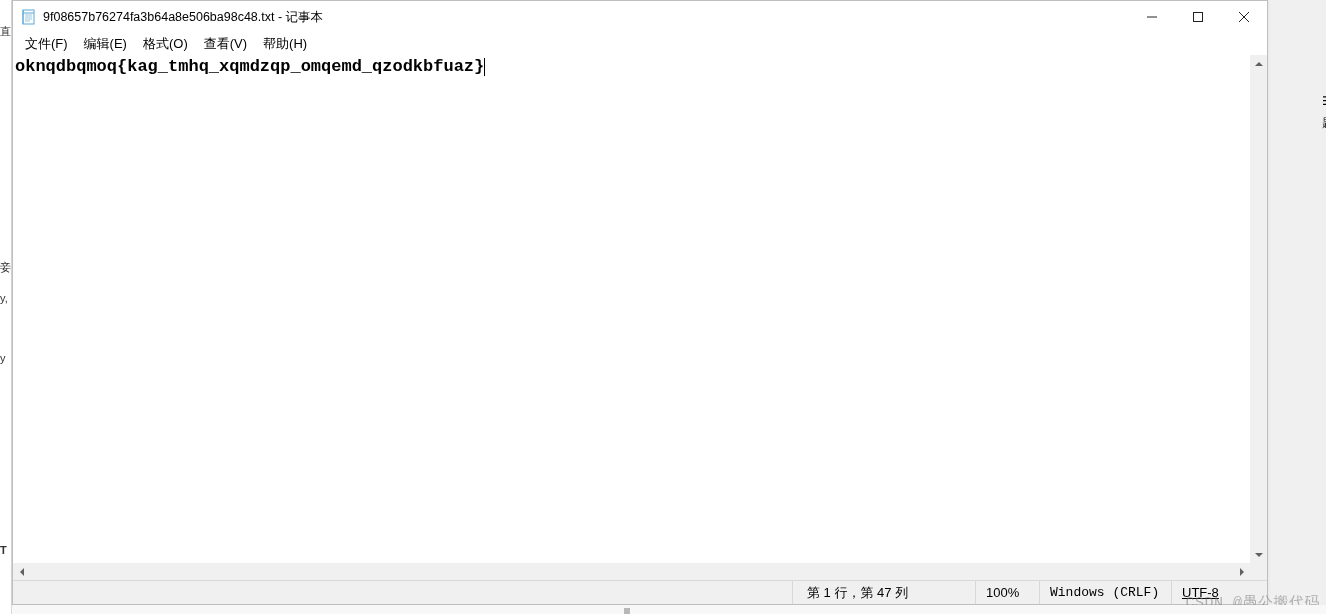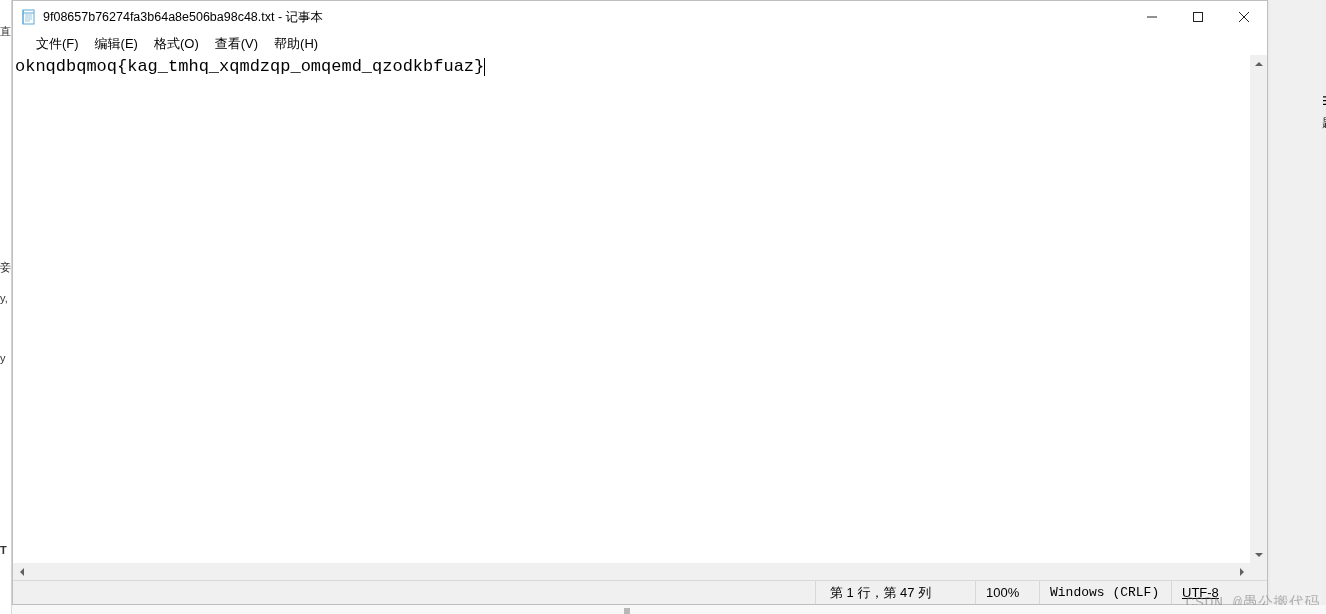--- a/index.html
+++ b/index.html
@@ -69,7 +69,7 @@
       height: 22px;
       display: flex;
       align-items: center;
-      padding-left: 15px;
+      padding-left: 4px;
       background: #ffffff;
       font-size: 13px;
       color: #000;

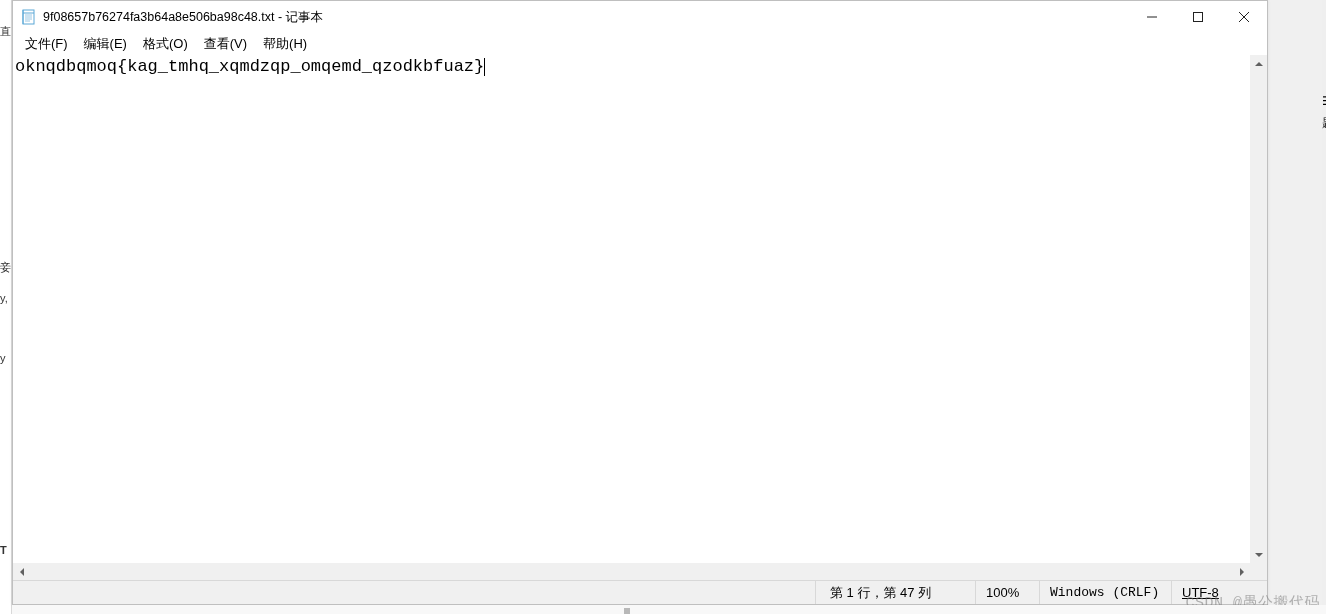--- a/index.html
+++ b/index.html
@@ -95,7 +95,7 @@
       overflow: hidden;
       position: relative;
     }
-    .text-content { display: inline; }
+    .text-content { display: inline; font-weight: bold; }
     .caret {
       display: inline-block;
       width: 1px; height: 18px;

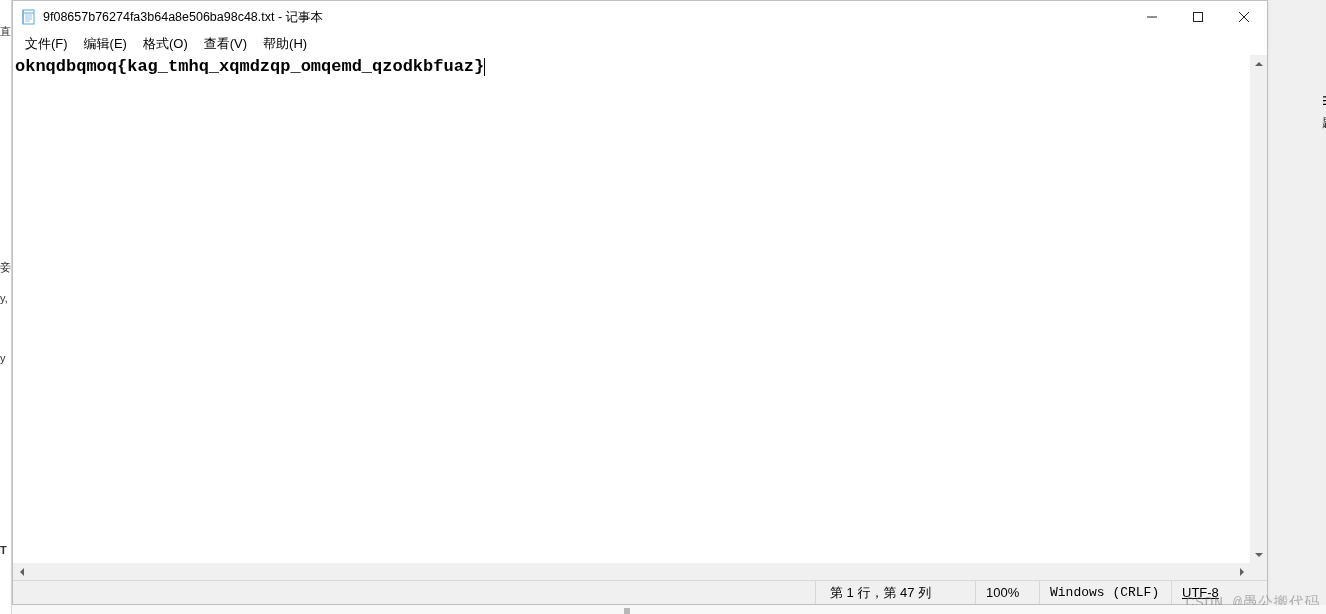--- a/index.html
+++ b/index.html
@@ -152,7 +152,7 @@
       white-space: nowrap;
     }
     .statusbar .cell.pos { width: 160px; padding-left: 14px; }
-    .statusbar .cell.zoom { width: 64px; justify-content: flex-start; }
+    .statusbar .cell.zoom { width: 64px; justify-content: flex-start; margin-left: 23px; }
     .statusbar .cell.eol { width: 132px; font-family: Liberation Mono, monospace; }
     .statusbar .cell.enc { width: 96px; position: relative; text-decoration: underline; }
     .watermark {

